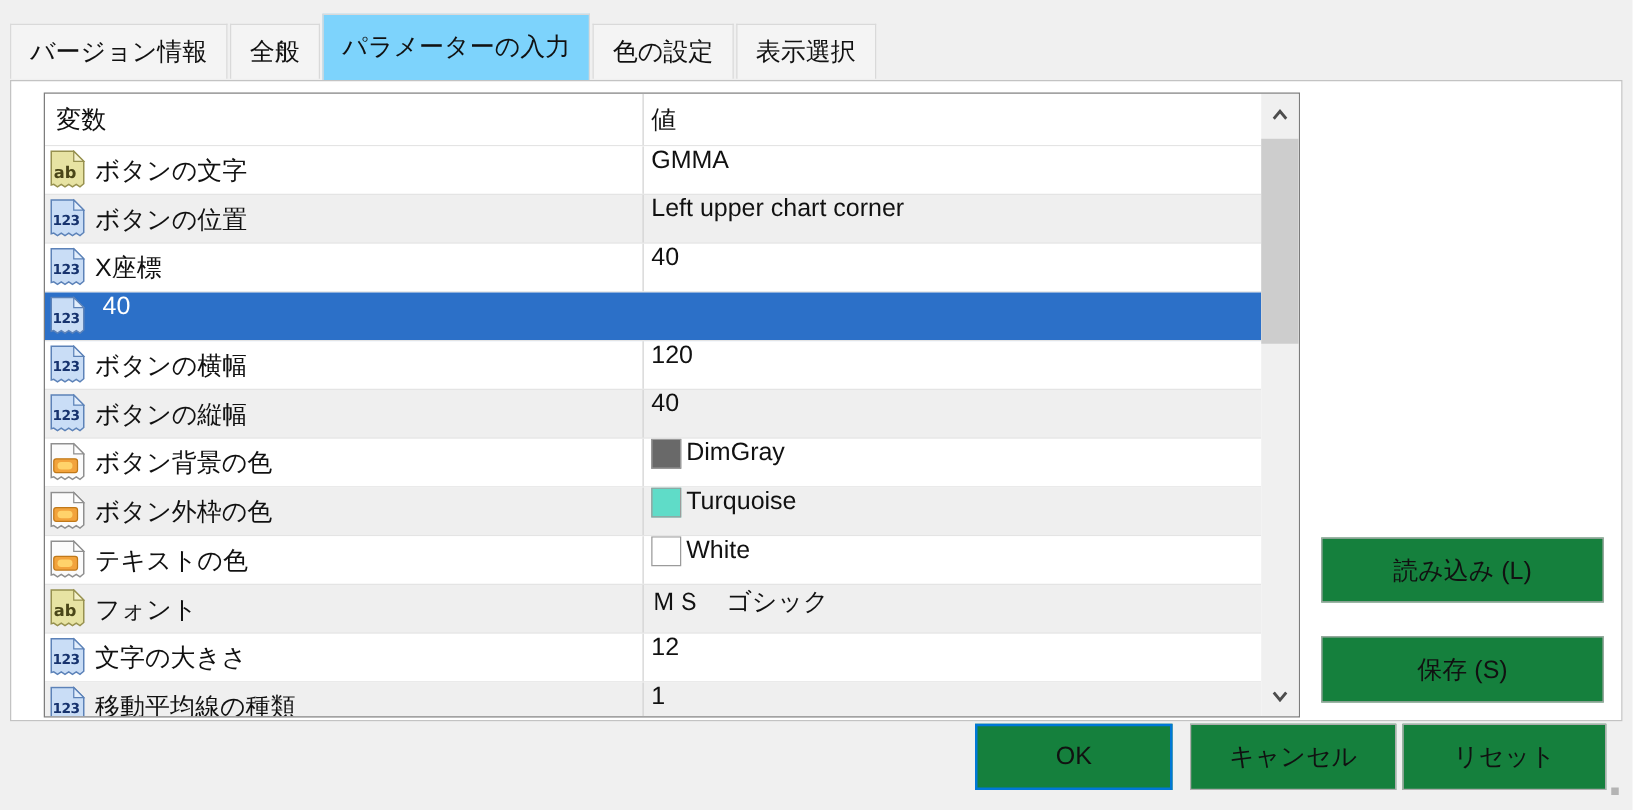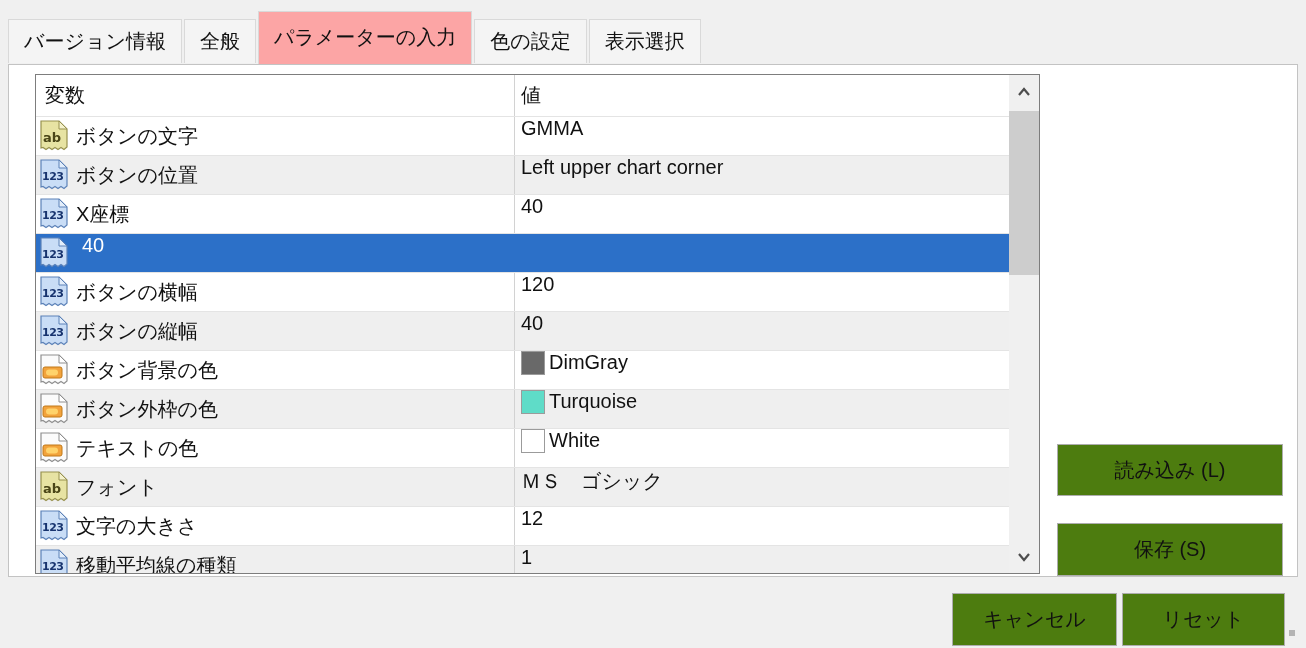--- a/index.html
+++ b/index.html
@@ -16,7 +16,7 @@
     display:flex;align-items:center;font-size:20px;margin-right:2px;box-sizing:border-box;white-space:nowrap;
     cursor:default;
   }
-  .tab.active{height:53px;background:#fca5a5;margin-bottom:-1px;padding-bottom:1px;z-index:4;position:relative;}
+  .tab.active{height:53px;background:#7dd3fc;margin-bottom:-1px;padding-bottom:1px;z-index:4;position:relative;}
   
   .panel{
     position:absolute;left:8px;top:64px;width:1290px;height:513px;background:#ffffff;

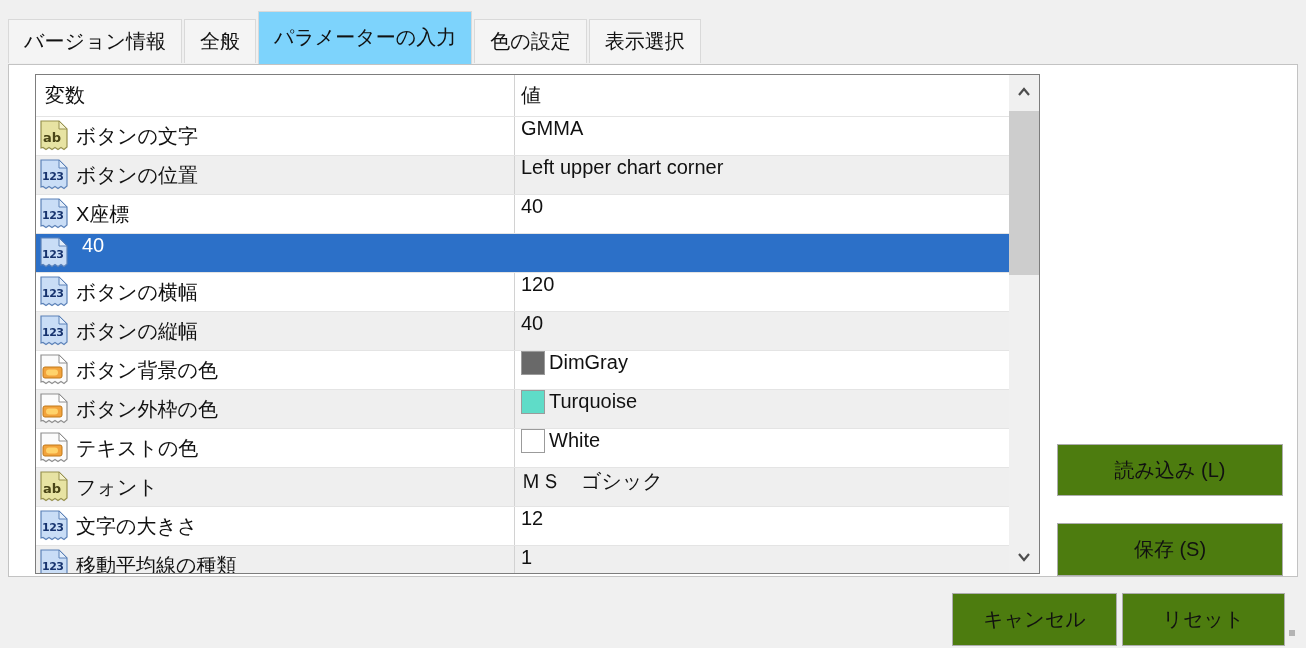--- a/index.html
+++ b/index.html
@@ -47,9 +47,9 @@
   .sb-thumb{position:absolute;left:0;top:36px;width:30px;height:164px;background:#cdcdcd;}
   
   .btn{
-    position:absolute;background:#4d7c0f;border:1px solid #adadad;box-sizing:border-box;
+    position:absolute;background:#15803d;border:1px solid #adadad;box-sizing:border-box;
     display:flex;align-items:center;justify-content:center;font-size:20px;cursor:default;
-    font-family:"Liberation Sans","DejaVu Sans",sans-serif;color:#111;padding:0;margin-top:14px;
+    font-family:"Liberation Sans","DejaVu Sans",sans-serif;color:#111;padding:0;
   }
   .btn-load{left:1057px;top:430px;width:226px;height:52px;z-index:2;}
   .btn-save{left:1057px;top:509px;width:226px;height:53px;z-index:2;}

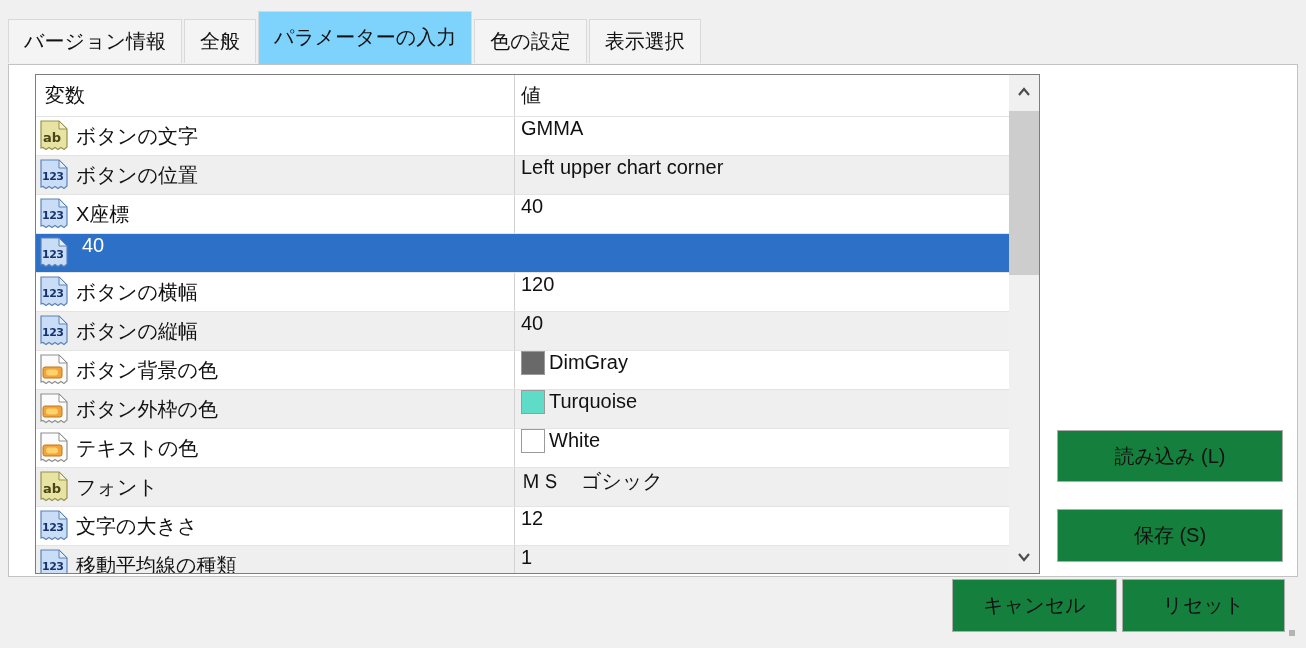--- a/index.html
+++ b/index.html
@@ -288,6 +288,7 @@
   <button class="btn btn-load">読み込み (L)</button>
   <button class="btn btn-save">保存 (S)</button>
 
+  <button class="btn btn-ok">OK</button>
   <button class="btn btn-cancel">キャンセル</button>
   <button class="btn btn-reset">リセット</button>
 

